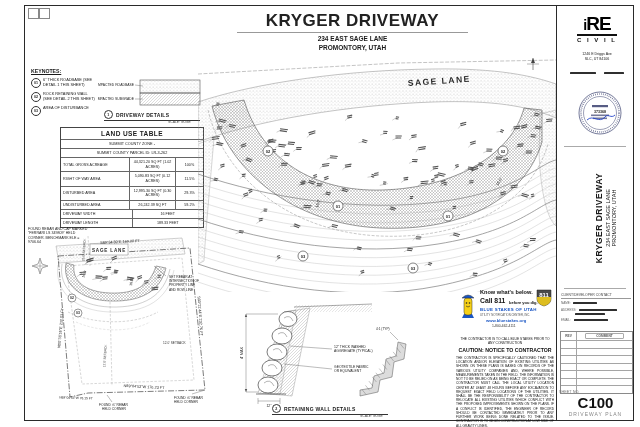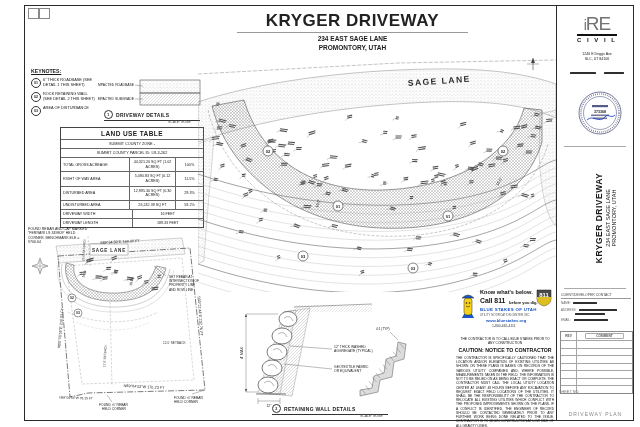--- a/index.html
+++ b/index.html
@@ -895,7 +895,7 @@
   <div class="abs caution-body" style="left:456px;top:356px;width:98px;">THE CONTRACTOR IS SPECIFICALLY CAUTIONED THAT THE LOCATION AND/OR ELEVATION OF EXISTING UTILITIES AS SHOWN ON THESE PLANS IS BASED ON RECORDS OF THE VARIOUS UTILITY COMPANIES AND, WHERE POSSIBLE, MEASUREMENTS TAKEN IN THE FIELD. THE INFORMATION IS NOT TO BE RELIED ON AS BEING EXACT OR COMPLETE. THE CONTRACTOR MUST CALL THE LOCAL UTILITY LOCATION CENTER AT LEAST 48 HOURS BEFORE ANY EXCAVATION TO REQUEST EXACT FIELD LOCATIONS OF THE UTILITIES. IT SHALL BE THE RESPONSIBILITY OF THE CONTRACTOR TO RELOCATE ALL EXISTING UTILITIES WHICH CONFLICT WITH THE PROPOSED IMPROVEMENTS SHOWN ON THE PLANS. IF A CONFLICT IS IDENTIFIED, THE ENGINEER OF RECORD SHOULD BE CONTACTED IMMEDIATELY PRIOR TO ANY FURTHER WORK BEING DONE RELATED TO THE ISSUE. CONTRACTOR IS TO BEGIN CONSTRUCTION AT LOW SIDE OF ALL GRAVITY LINES.</div>
 
   <div class="abs" style="left:573px;top:14px;width:48px;text-align:center;">
-    <div style="font-size:19px;font-weight:normal;letter-spacing:-1px;color:#737373;line-height:1;">
+    <div style="font-size:19px;font-weight:bold;letter-spacing:-1px;color:#000000;line-height:1;">
       <span style="font-size:14px;">i</span><span>RE</span>
     </div>
     <div style="height:2px;background:#111;margin:1px 4px 1px 4px;"></div>

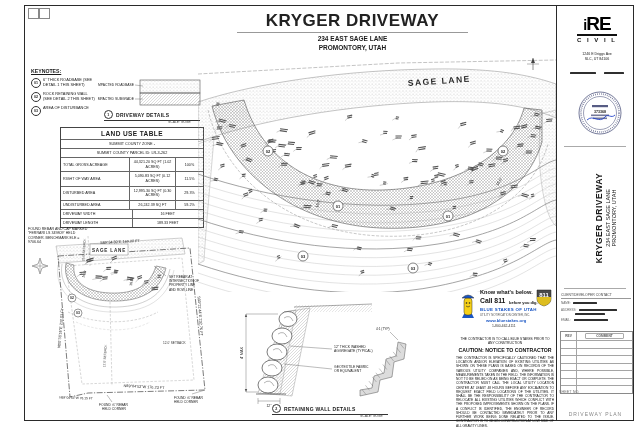--- a/index.html
+++ b/index.html
@@ -982,6 +982,7 @@
   </div>
 
   <div class="t" style="left:559px;top:390px;font-size:3.8px;color:#777;">SHEET NO.</div>
+  <div class="t" style="left:558px;top:394px;width:75px;text-align:center;font-size:15px;font-weight:bold;color:#111;">C100</div>
   <div class="t" style="left:558px;top:411px;width:75px;text-align:center;font-size:5px;letter-spacing:1px;color:#888;">DRIVEWAY PLAN</div>
 
 </div>

